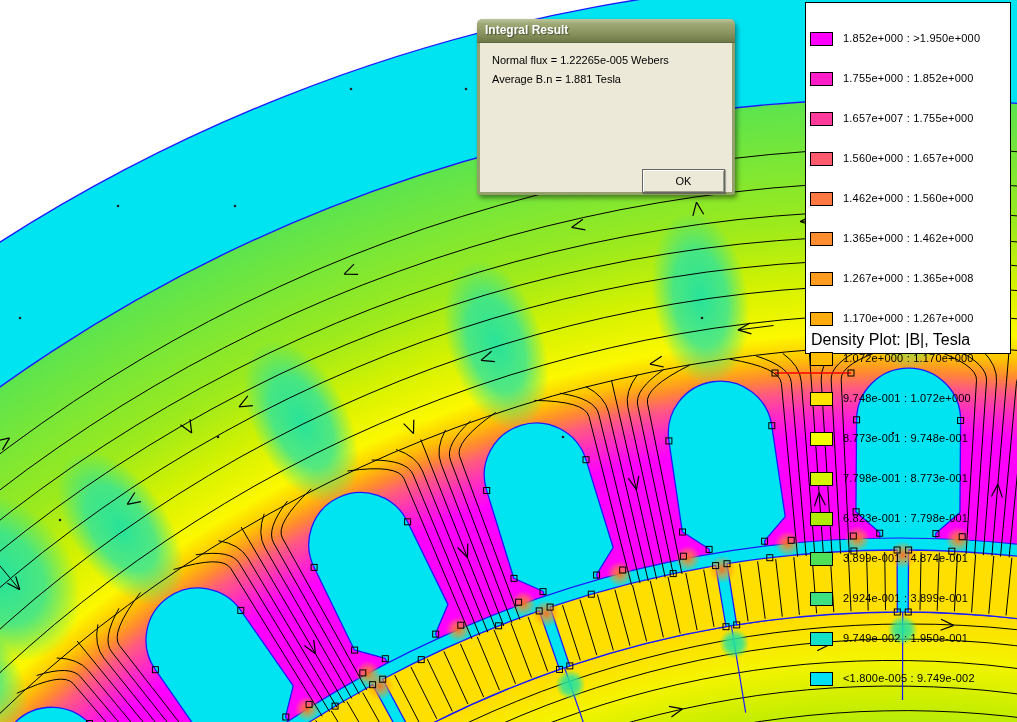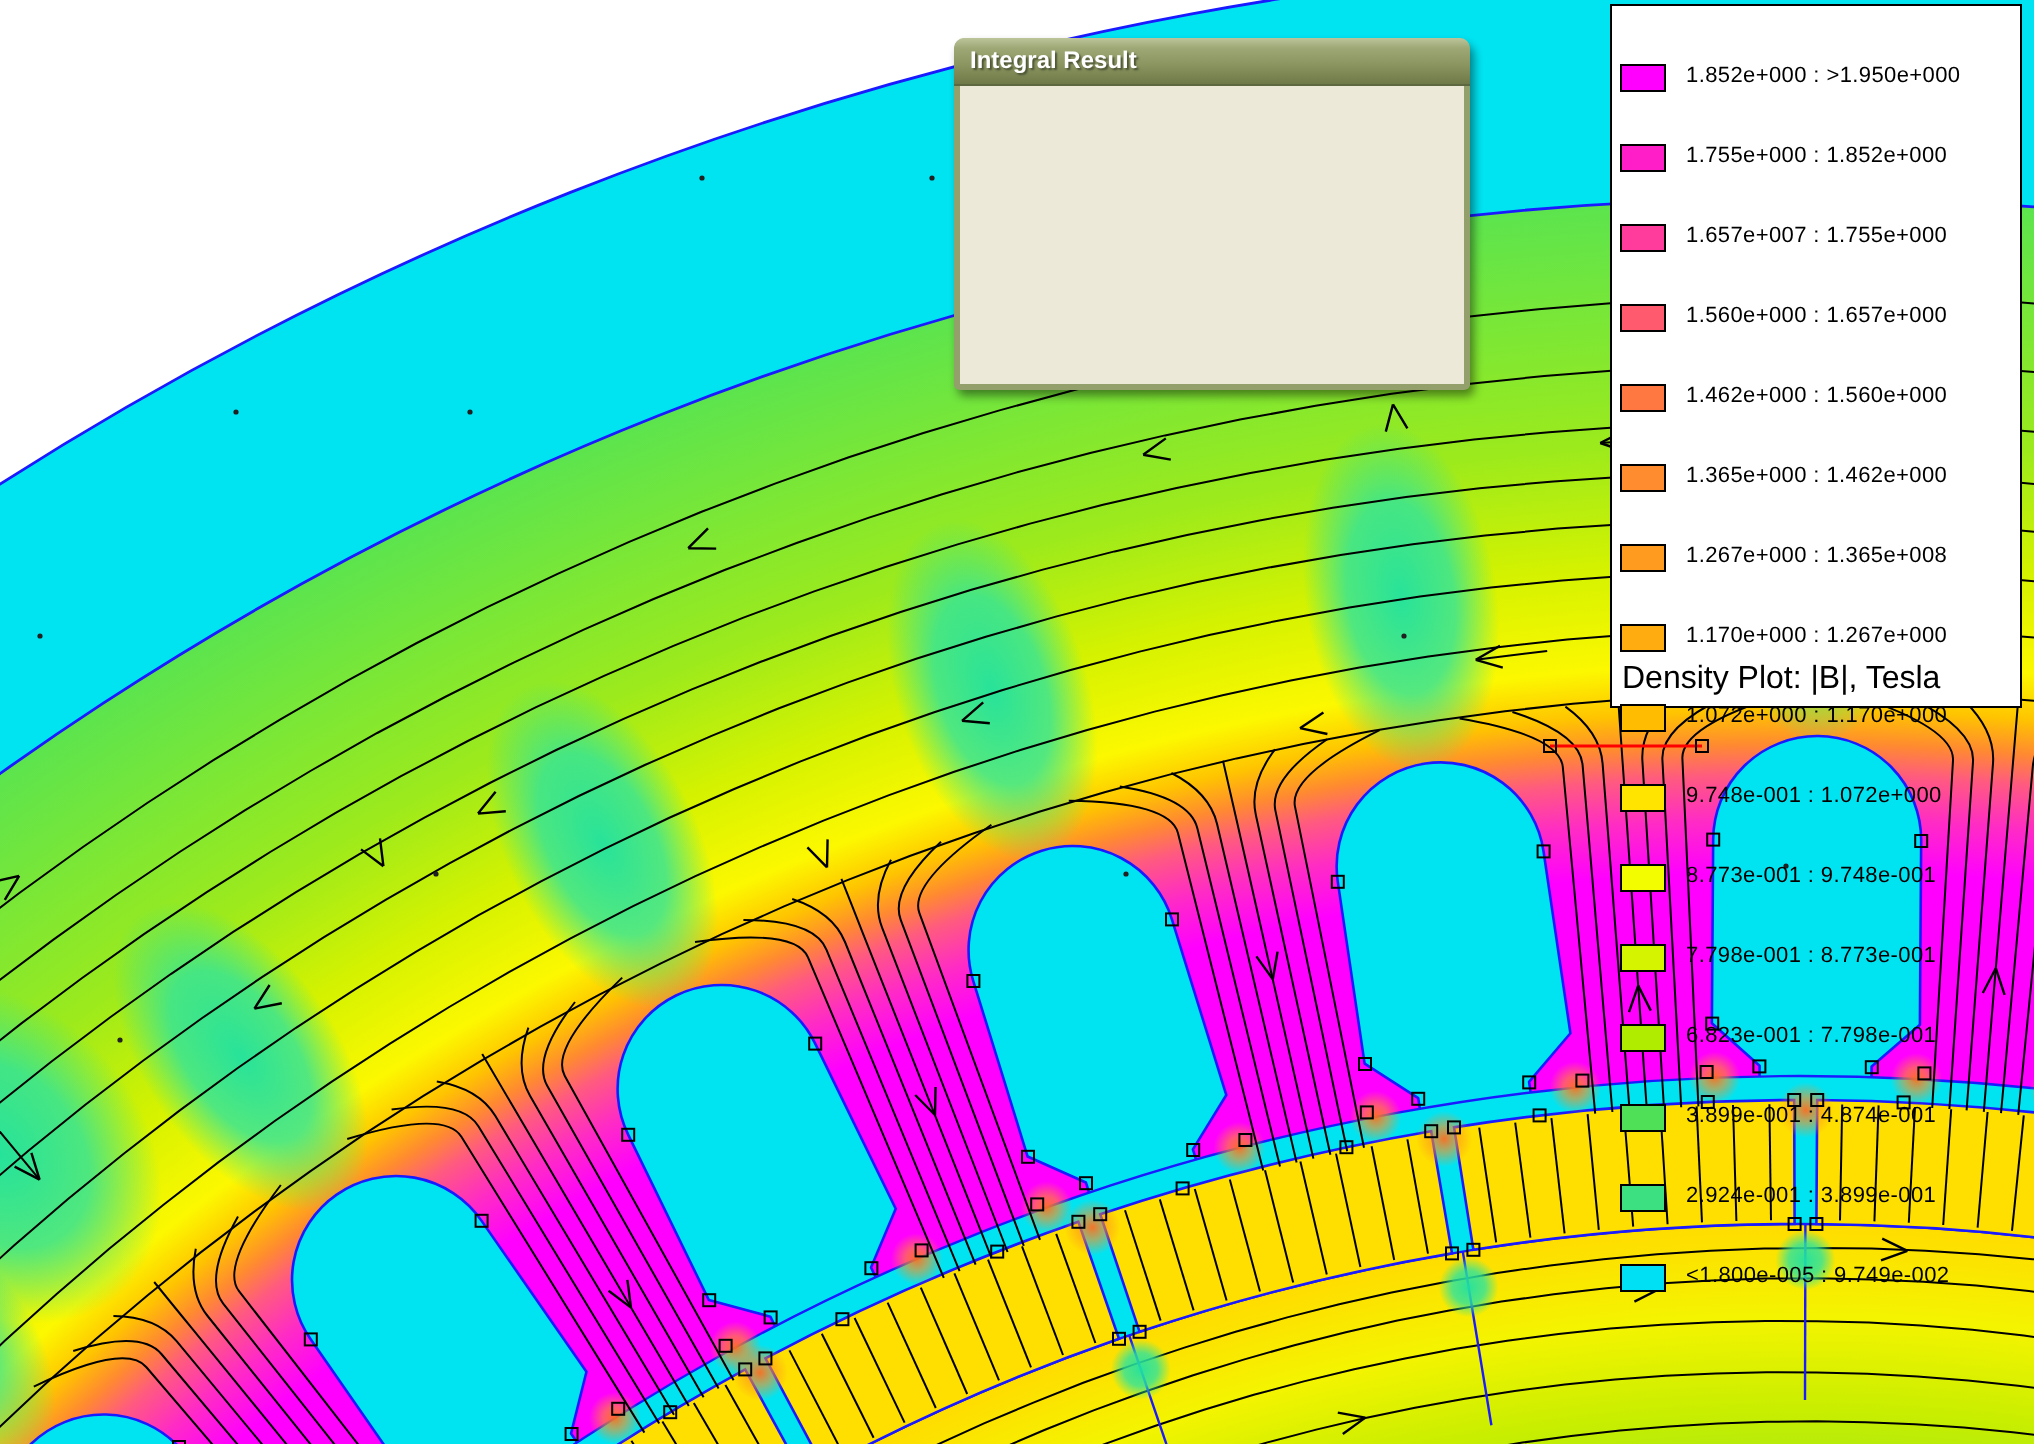--- a/index.html
+++ b/index.html
@@ -434,6 +434,11 @@
     <div class="titlebar">
       <span>Integral Result</span>
     </div>
+    <div class="dialog-body">
+      <div class="dline">Normal flux = 1.22265e-005 Webers</div>
+      <div class="dline">Average B.n = 1.881 Tesla</div>
+      <button class="ok">OK</button>
+    </div>
   </div>
 
 </div>

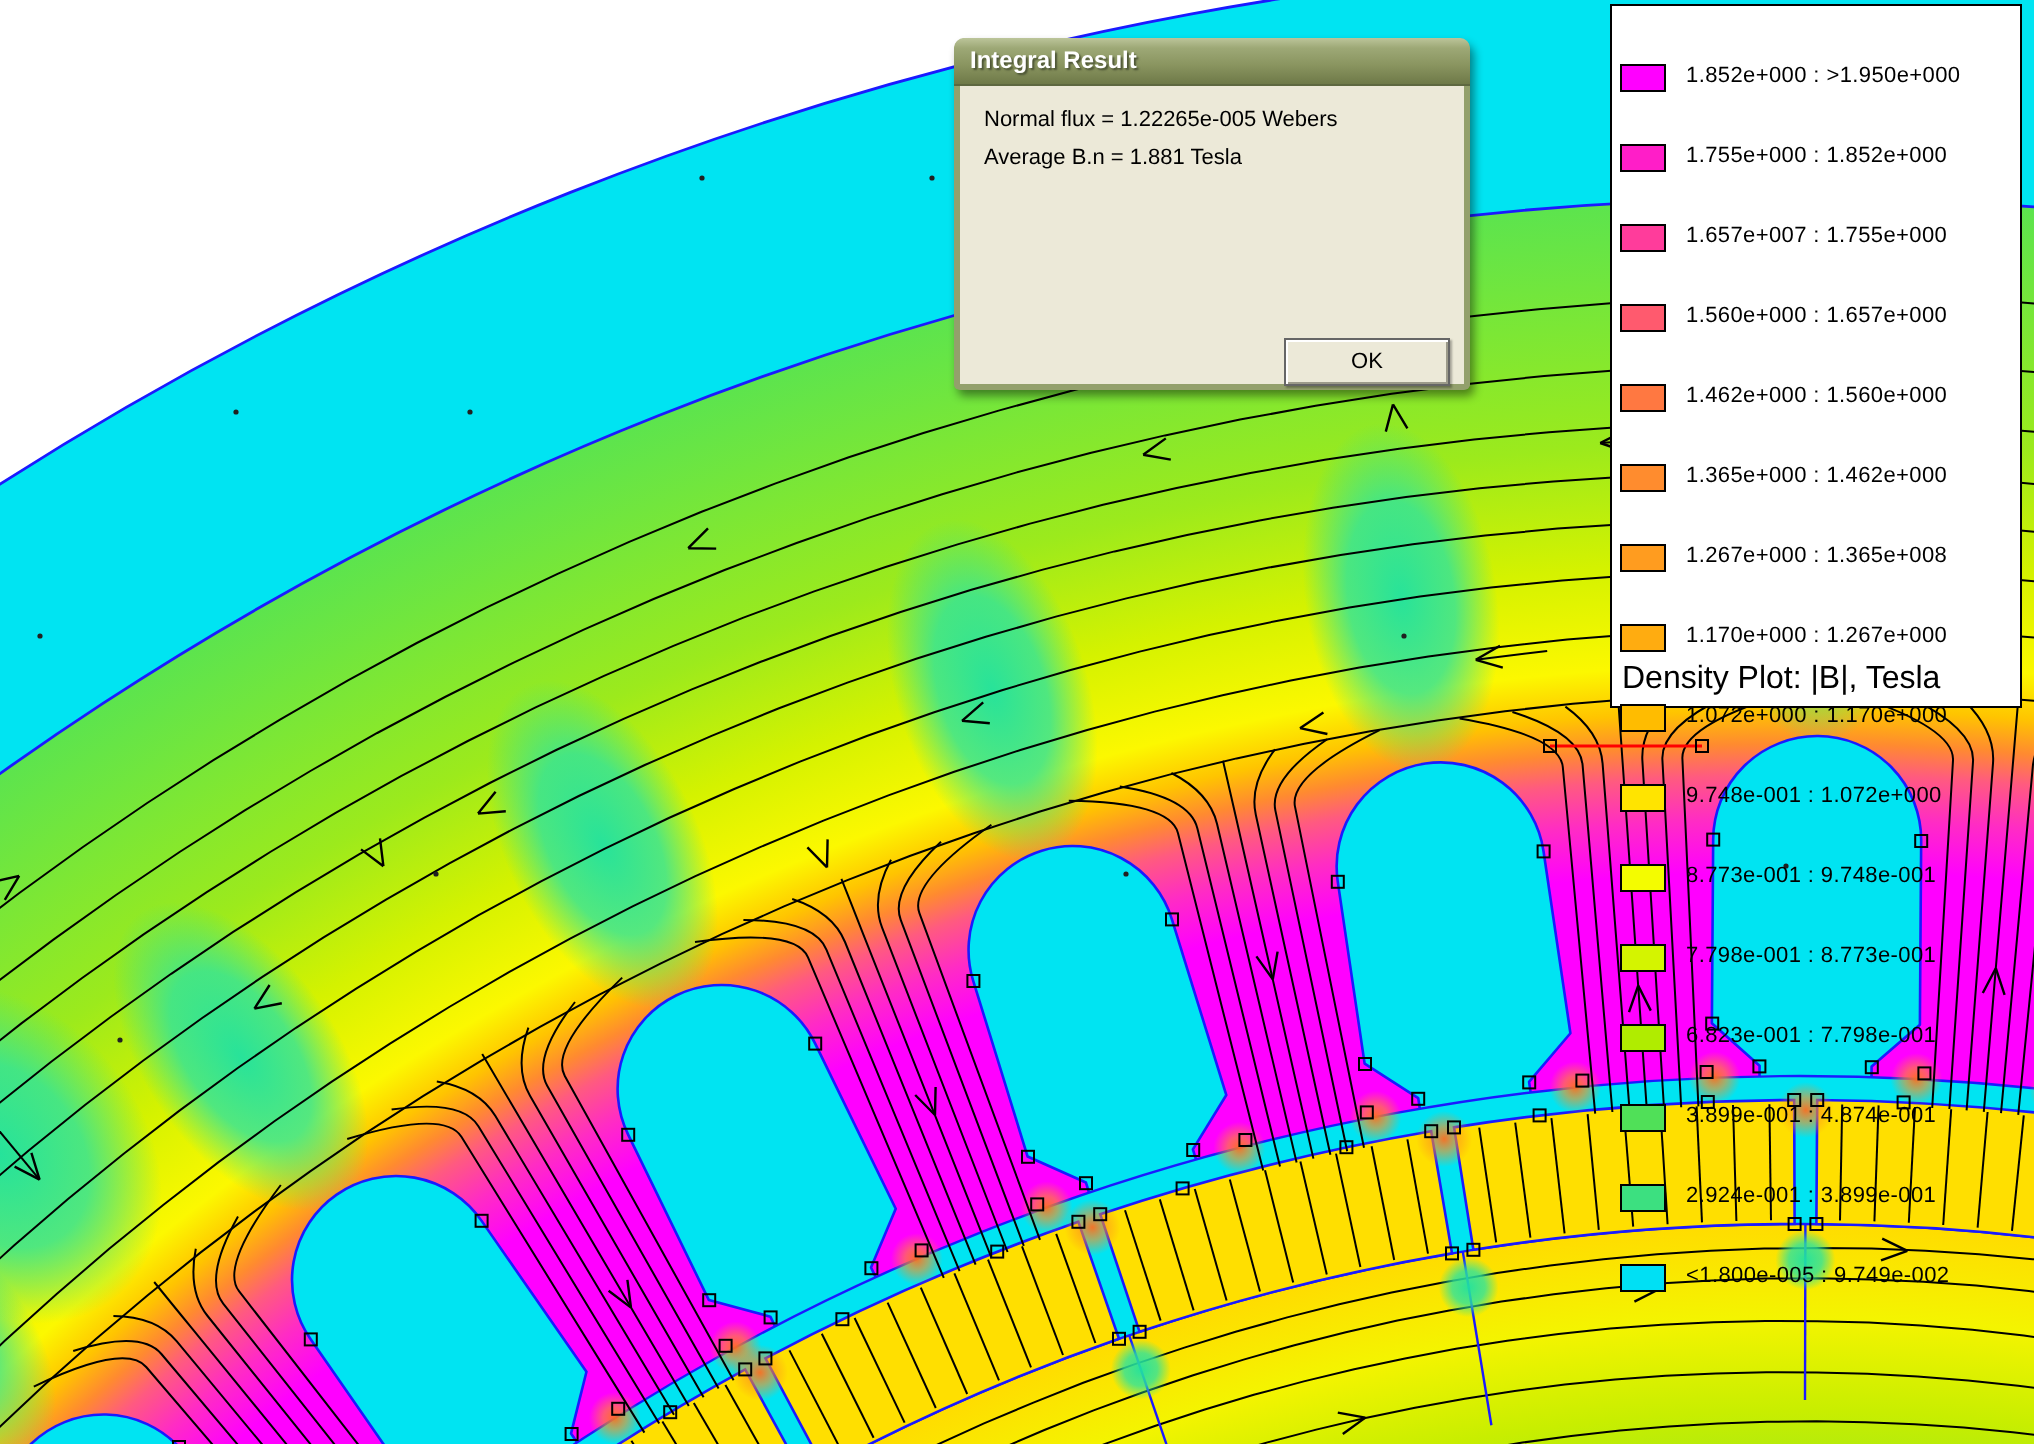--- a/index.html
+++ b/index.html
@@ -423,6 +423,10 @@
           <span class="legend-label">2.924e-001 : 3.899e-001</span>
         </div>
         <div class="legend-row">
+          <span class="legend-swatch" style="background: rgb(20, 224, 200);"></span>
+          <span class="legend-label">9.749e-002 : 1.950e-001</span>
+        </div>
+        <div class="legend-row">
           <span class="legend-swatch" style="background: rgb(0, 224, 244);"></span>
           <span class="legend-label">&lt;1.800e-005 : 9.749e-002</span>
         </div>

